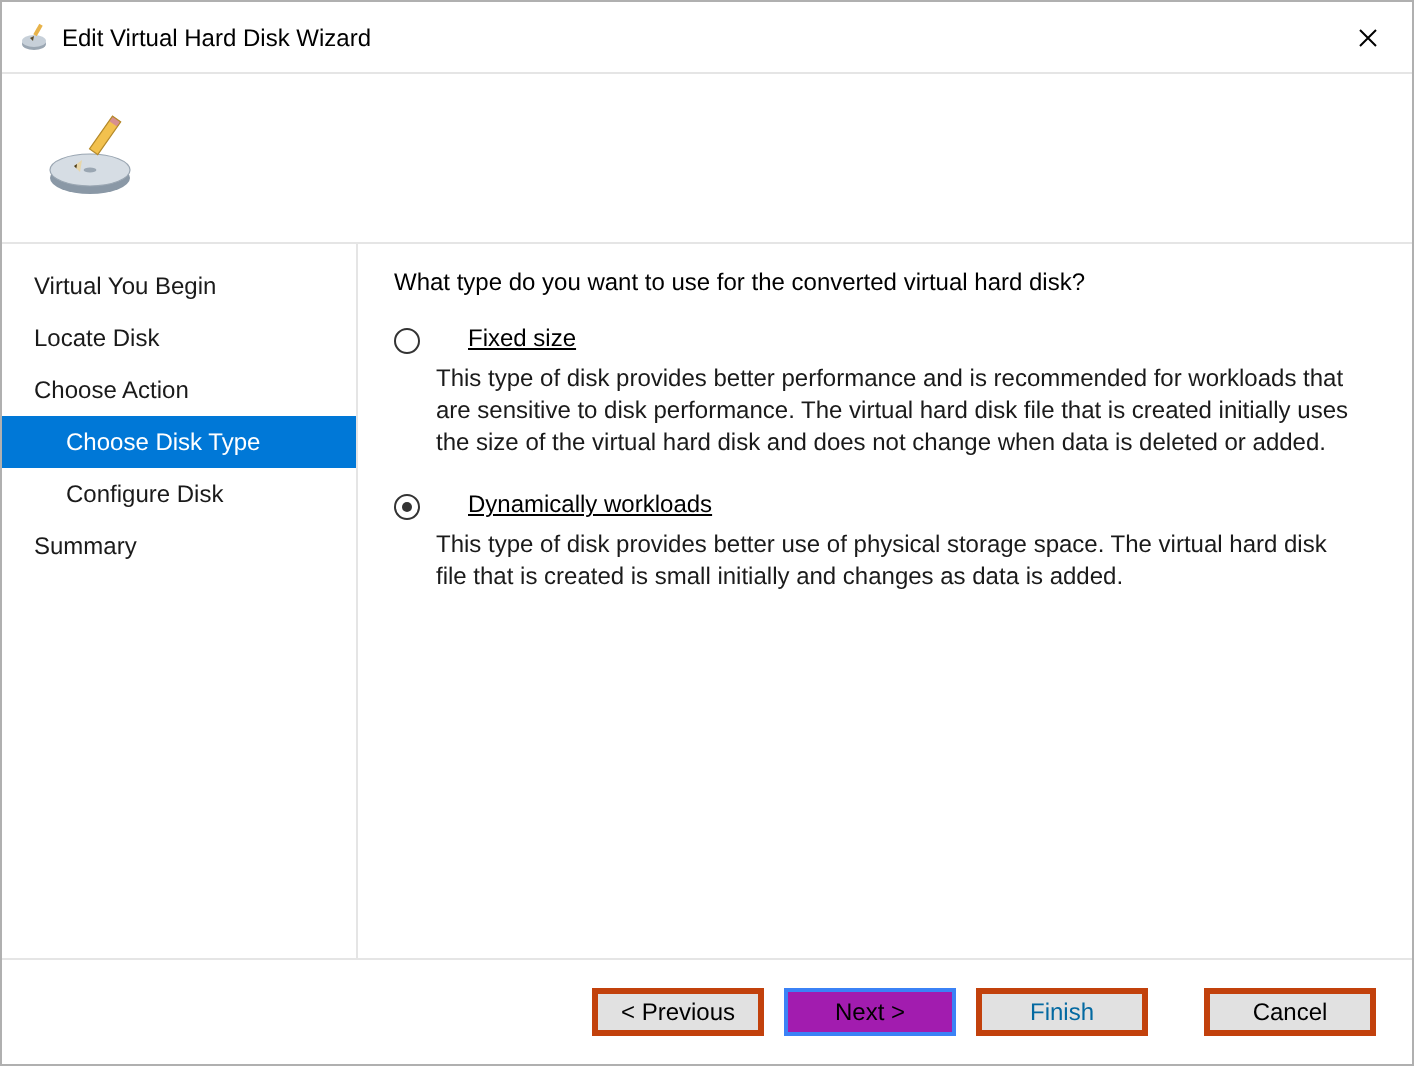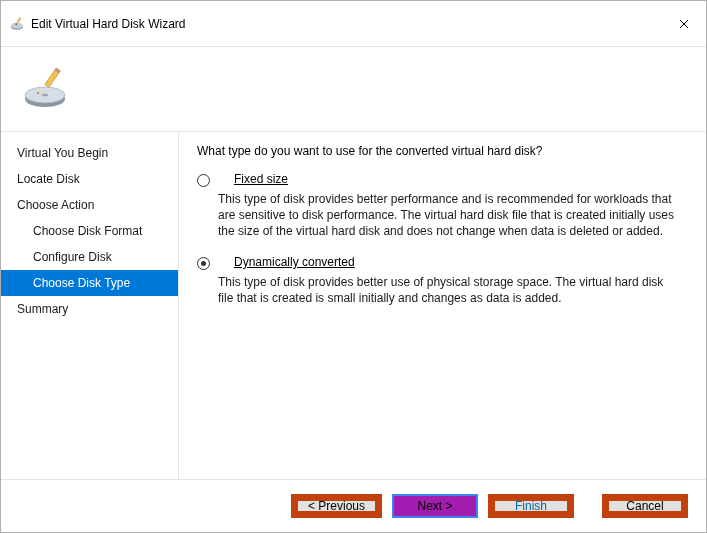--- a/index.html
+++ b/index.html
@@ -16,7 +16,7 @@
     flex-direction: column;
   }
   .titlebar {
-    height: 46px;
+    height: 36px;
     display: flex;
     align-items: center;
     border-bottom: 1px solid #e5e5e5;

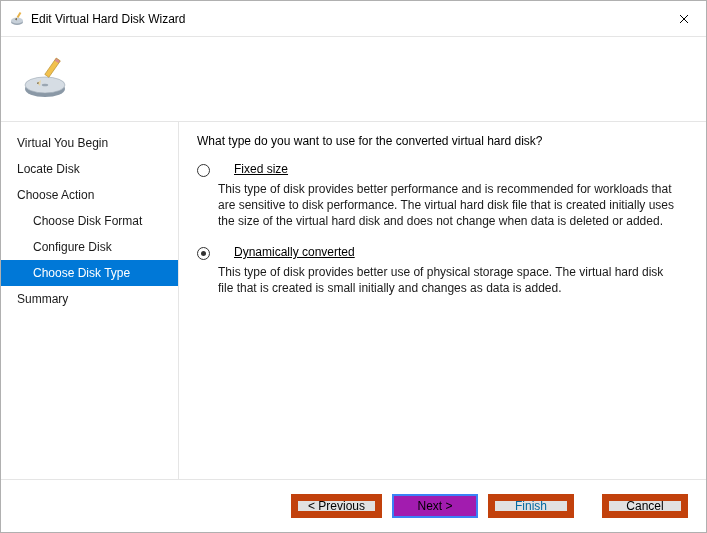--- a/index.html
+++ b/index.html
@@ -185,7 +185,6 @@
     <div class="nav-item">Virtual You Begin</div>
     <div class="nav-item">Locate Disk</div>
     <div class="nav-item">Choose Action</div>
-    <div class="nav-item nav-sub">Choose Disk Format</div>
     <div class="nav-item nav-sub">Configure Disk</div>
     <div class="nav-item nav-sub selected">Choose Disk Type</div>
     <div class="nav-item">Summary</div>

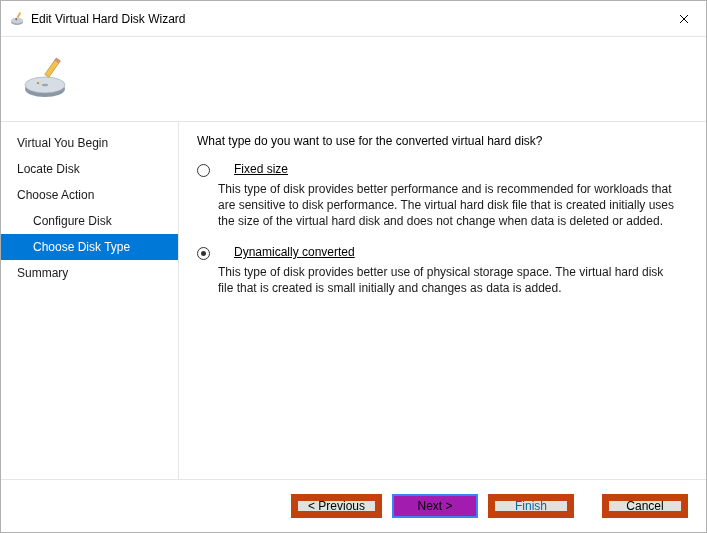--- a/index.html
+++ b/index.html
@@ -185,8 +185,8 @@
     <div class="nav-item">Virtual You Begin</div>
     <div class="nav-item">Locate Disk</div>
     <div class="nav-item">Choose Action</div>
+    <div class="nav-item nav-sub selected">Choose Disk Type</div>
     <div class="nav-item nav-sub">Configure Disk</div>
-    <div class="nav-item nav-sub selected">Choose Disk Type</div>
     <div class="nav-item">Summary</div>
   </div>
 

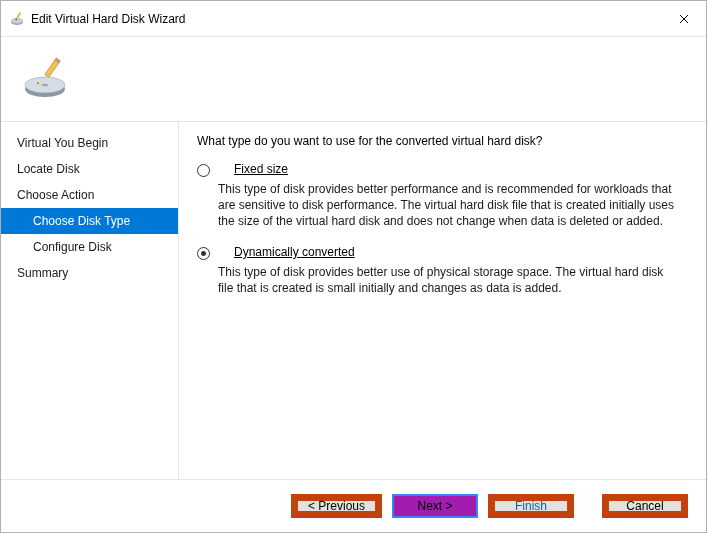--- a/index.html
+++ b/index.html
@@ -201,7 +201,7 @@
 
     <div class="option">
       <span class="radio checked"></span>
-      <span class="option-label">Dynamically converted</span>
+      <span class="option-label">Dynamically workloads</span>
     </div>
     <div class="option-desc">This type of disk provides better use of physical storage space. The virtual hard disk file that is created is small initially and changes as data is added.</div>
   </div>

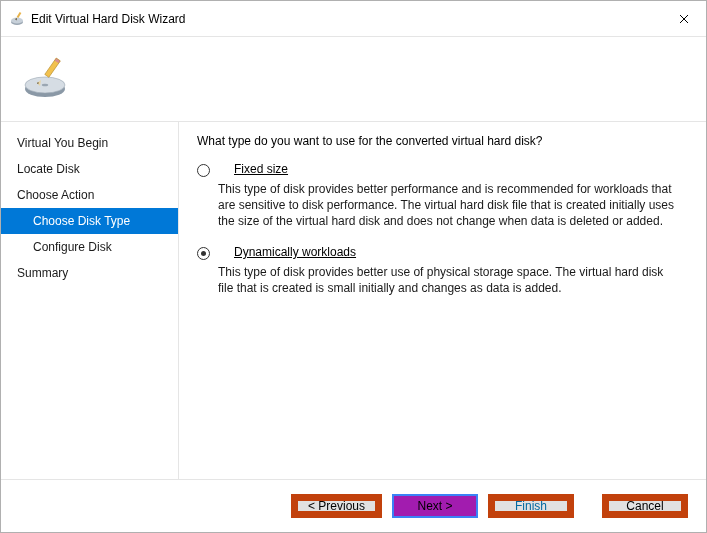--- a/index.html
+++ b/index.html
@@ -125,7 +125,7 @@
   .btn {
     min-width: 86px;
     height: 24px;
-    border: 7px solid #c2410c;
+    border: 3px solid #c2410c;
     background: #e1e1e1;
     font-size: 12px;
     font-family: inherit;

